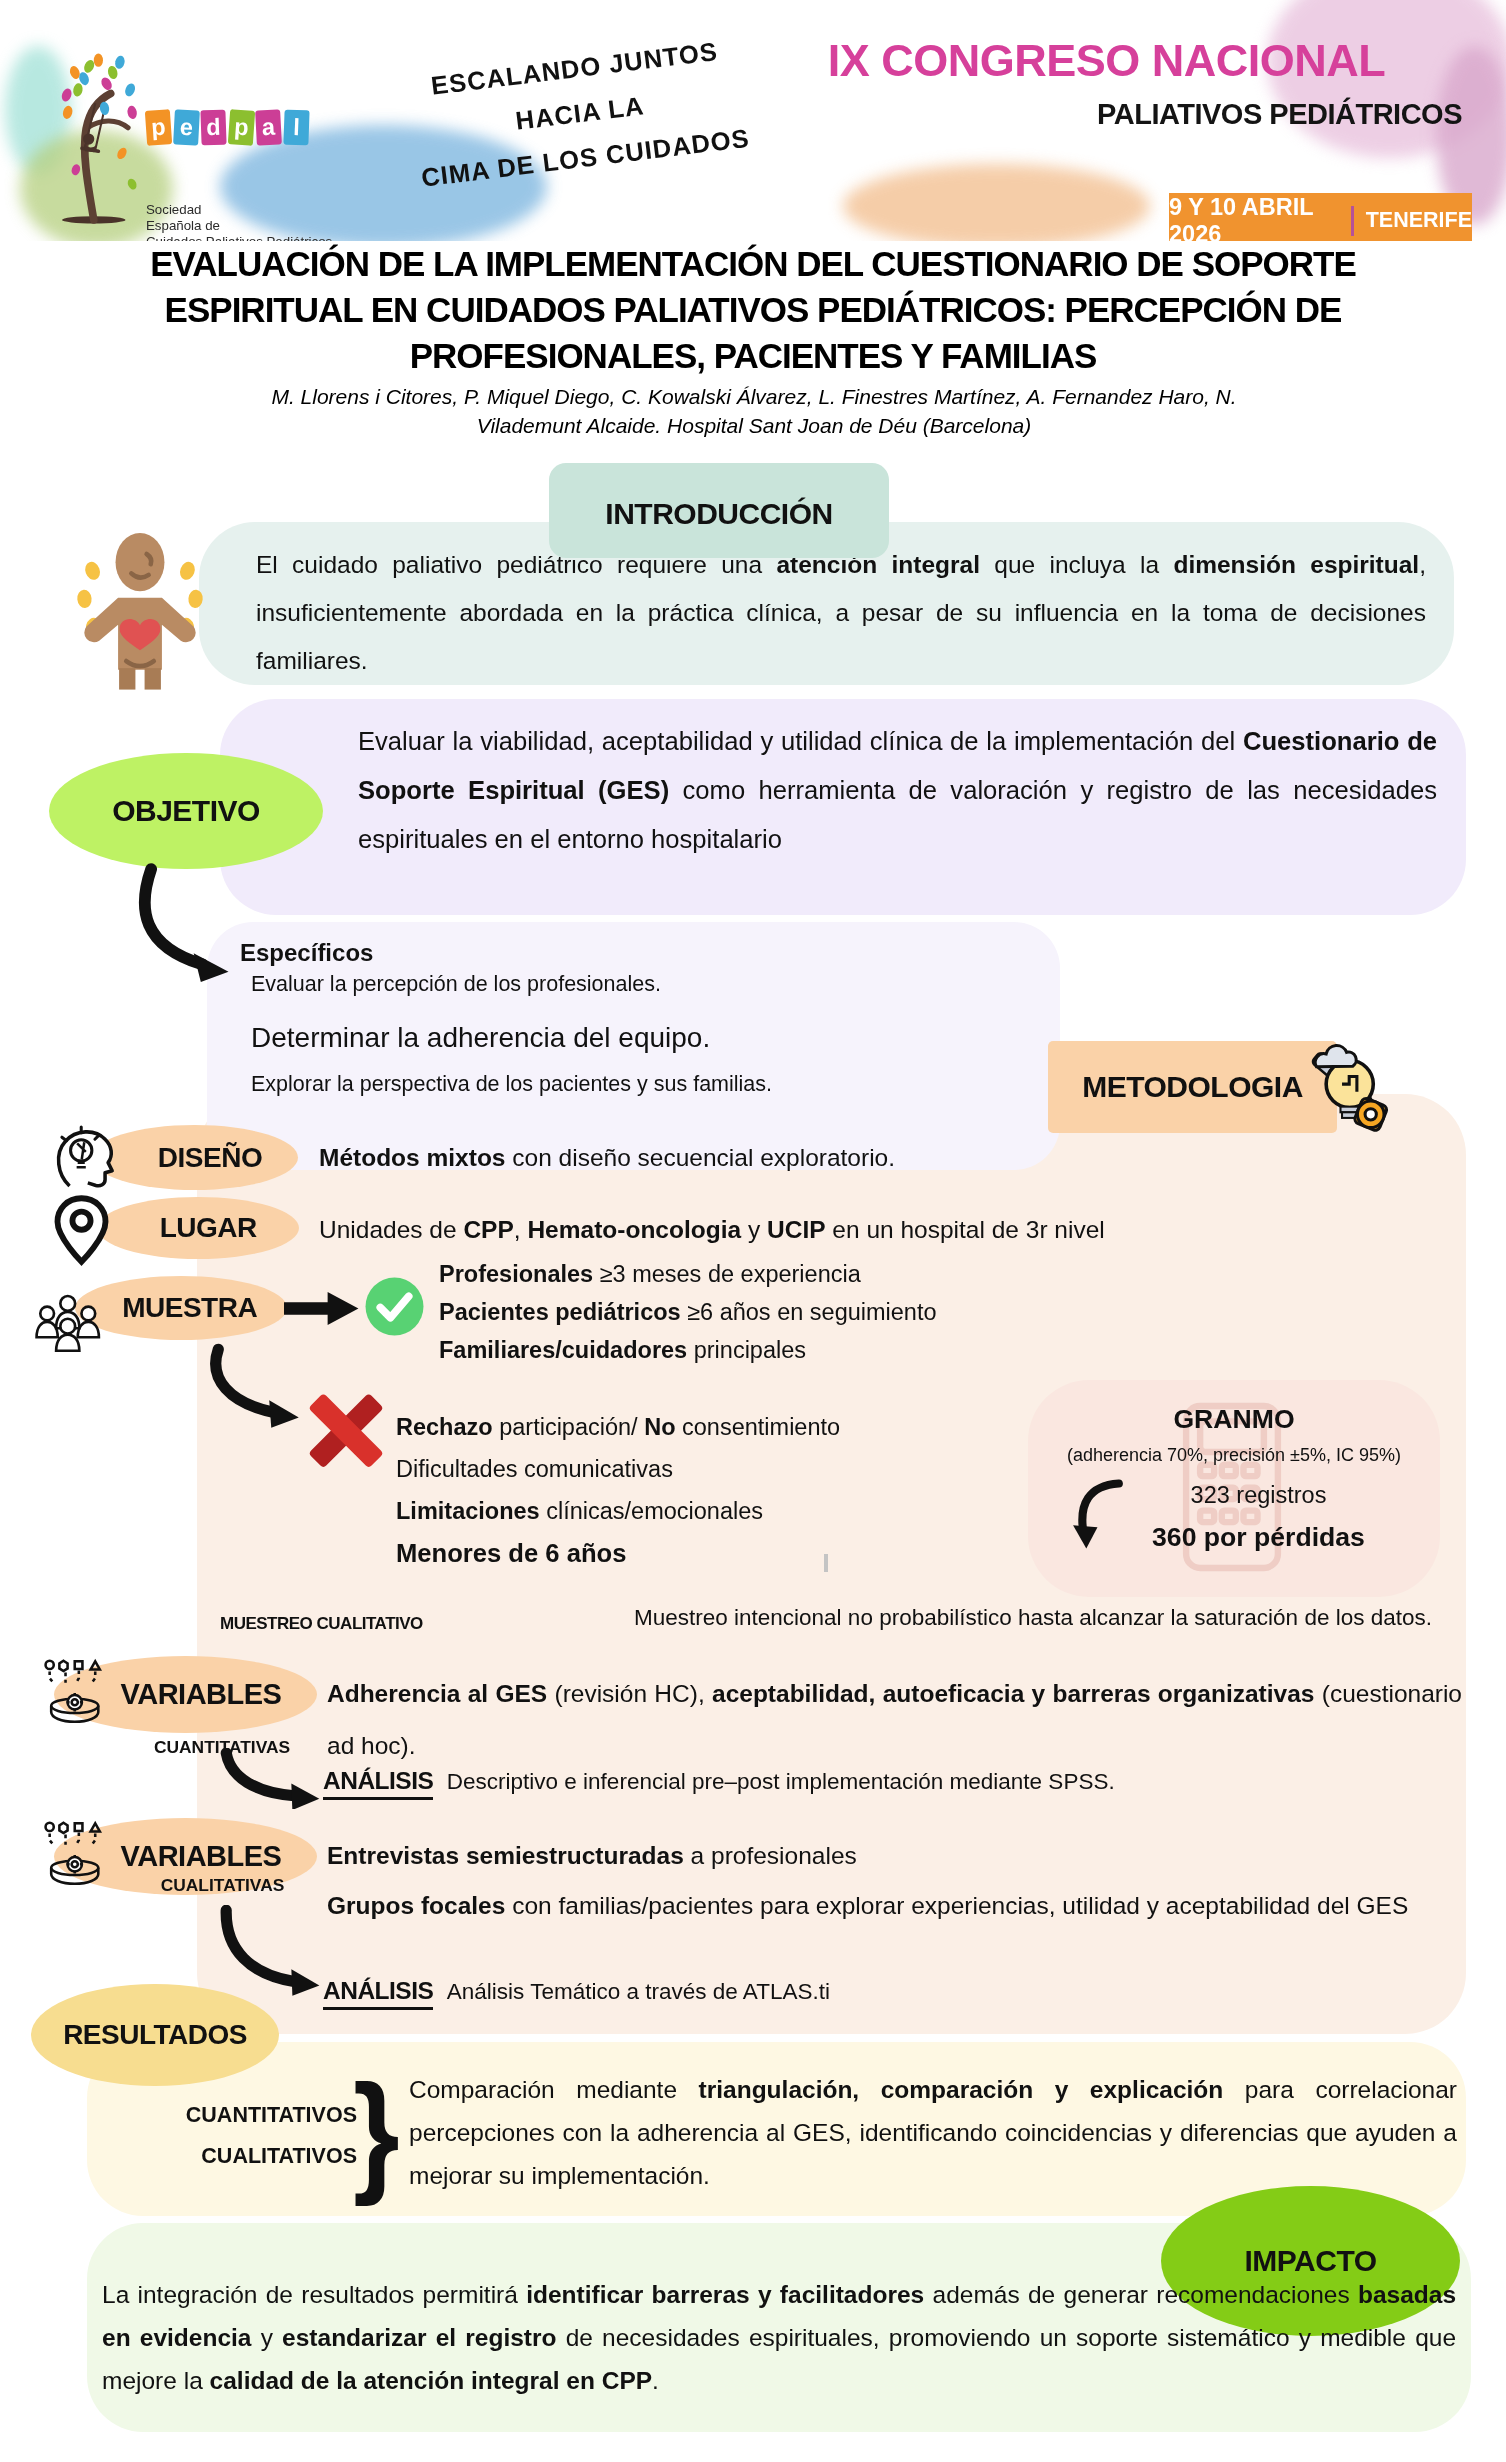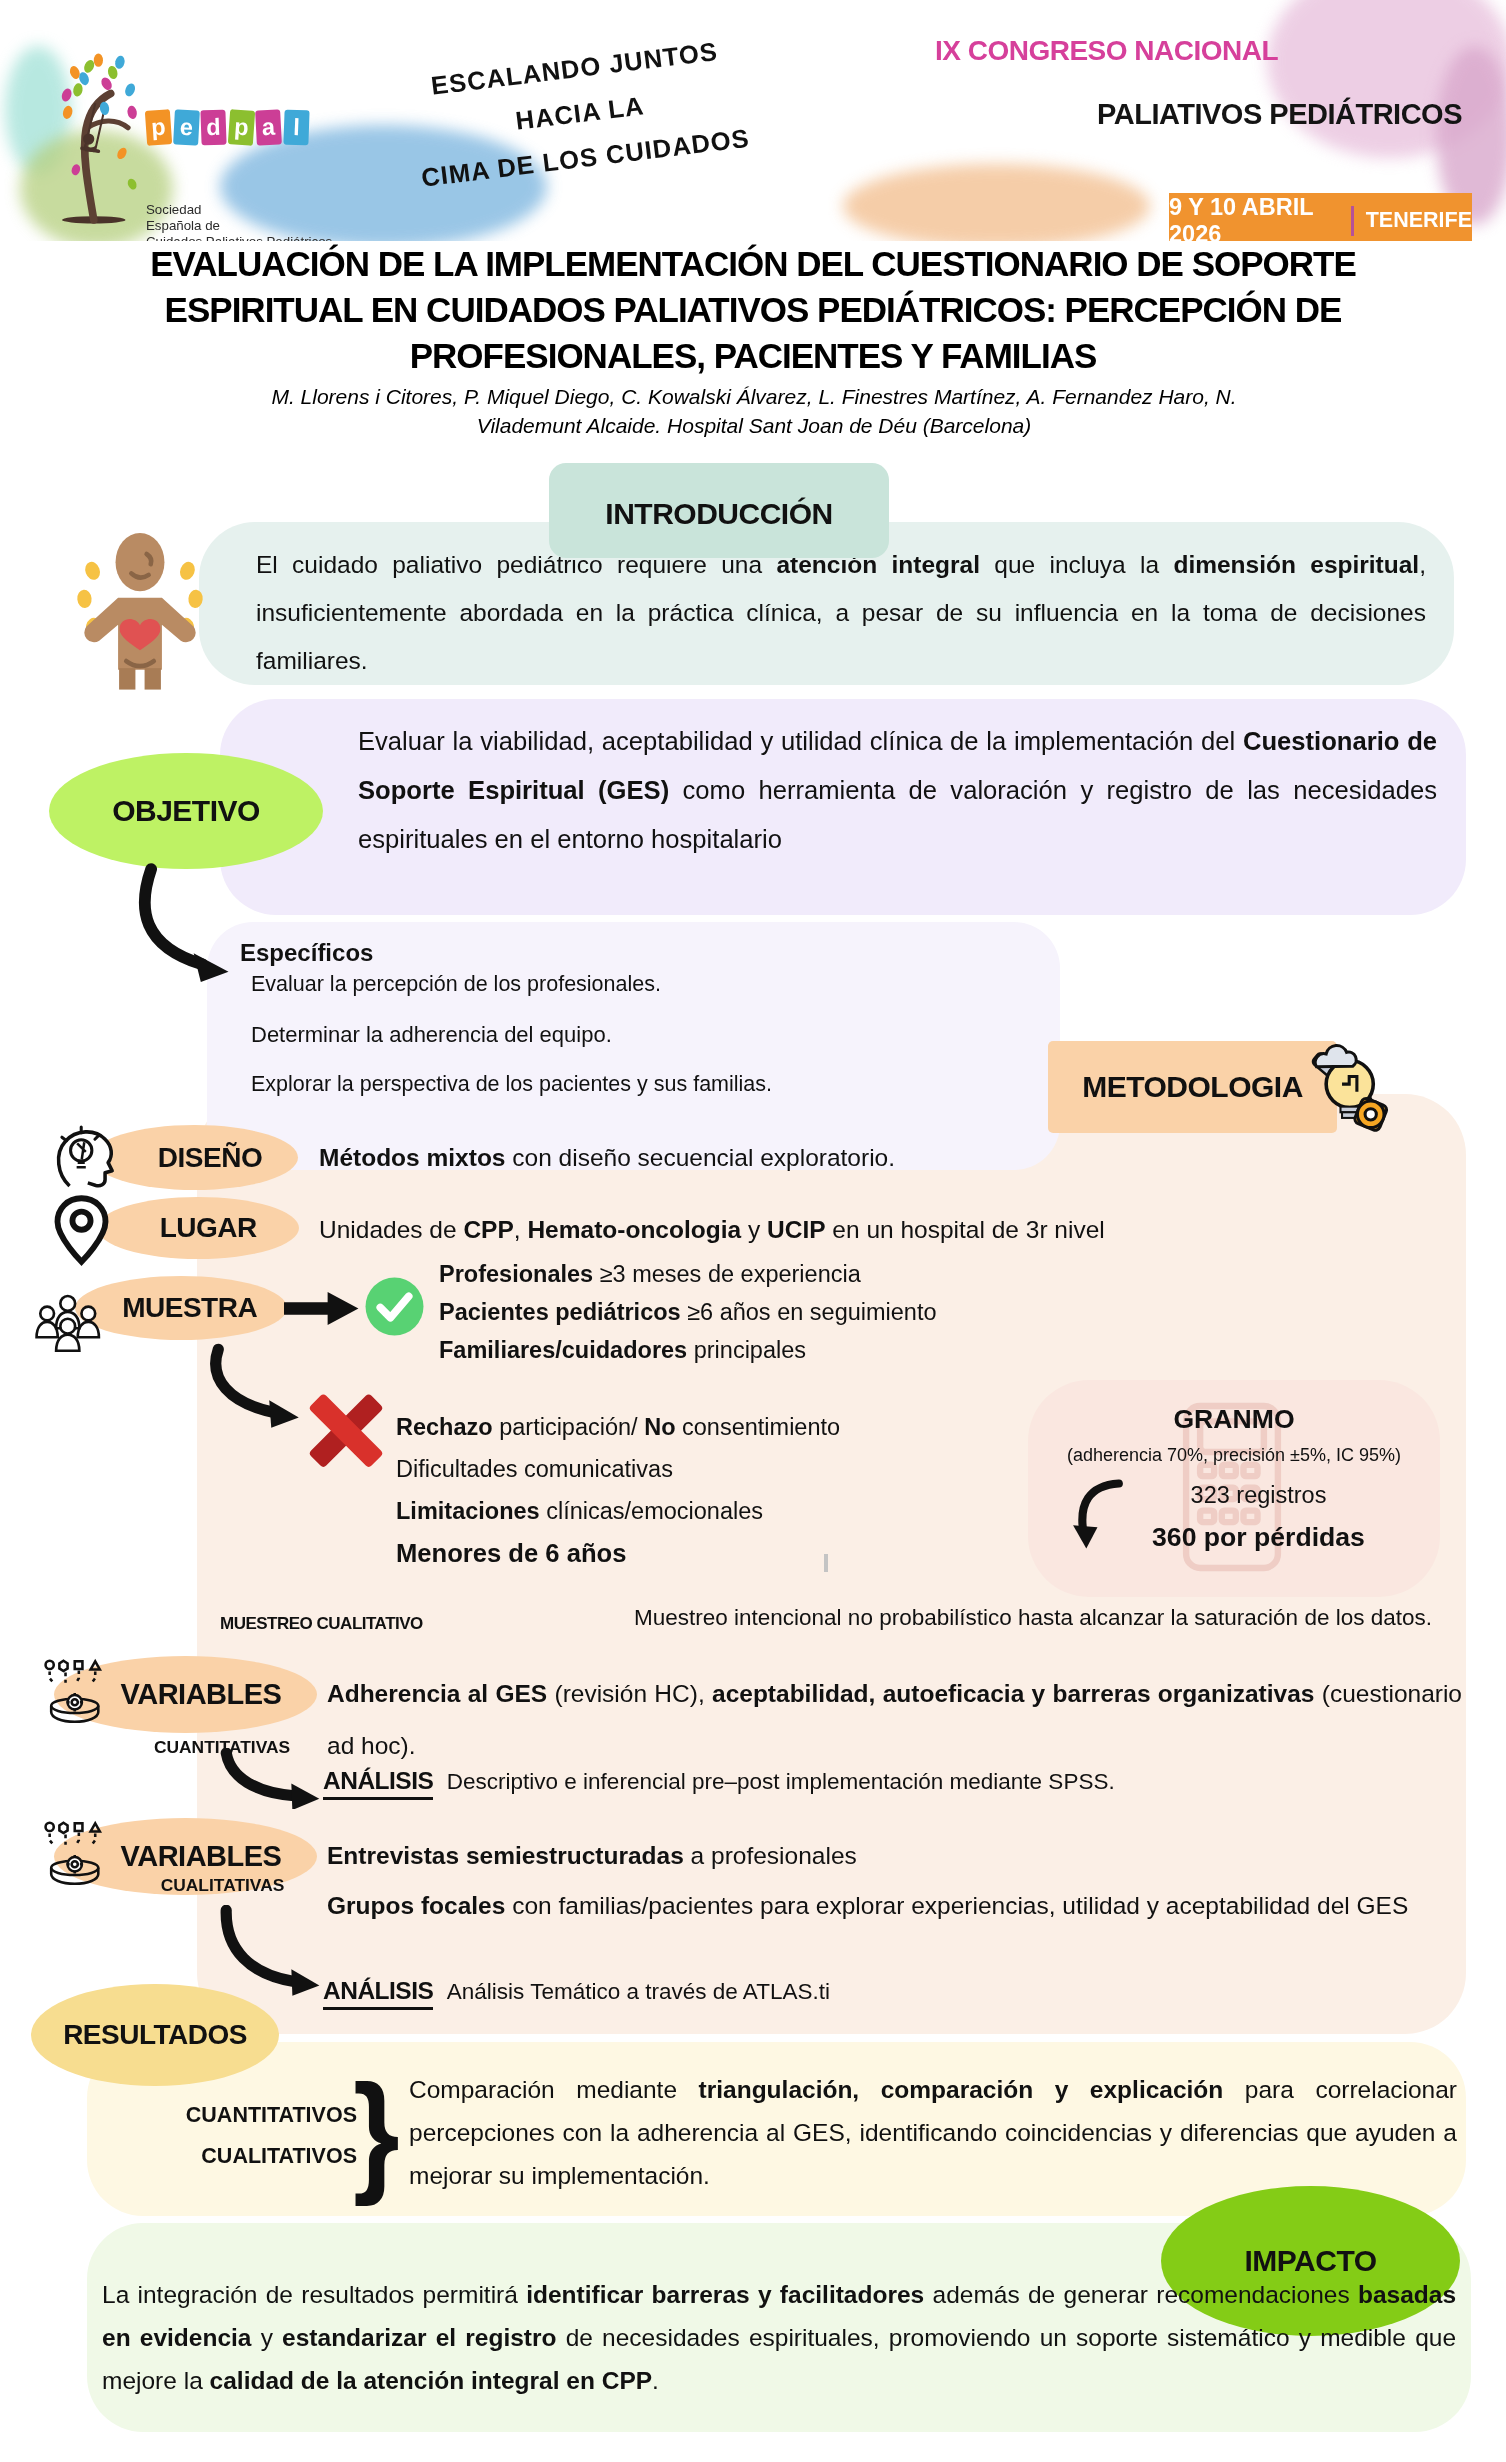--- a/index.html
+++ b/index.html
@@ -12,7 +12,7 @@
   .ell{border-radius:50%;}
   .blob{border-radius:50%;filter:blur(7.2px);}
   
-  .congress{font-weight:bold;color:#D6409B;font-size:28px;letter-spacing:-0.5px;text-align:center;}
+  .congress{font-weight:bold;color:#D6409B;font-size:45px;letter-spacing:-0.5px;text-align:center;}
   .society{font-weight:bold;font-size:29px;letter-spacing:-0.5px;text-align:right;line-height:34px;color:#141414;}
   .badge{background:#F0932F;display:flex;align-items:center;justify-content:center;gap:11.2px;}
   .badge .d{color:#fff;font-weight:bold;font-size:23.5px;letter-spacing:0px;}

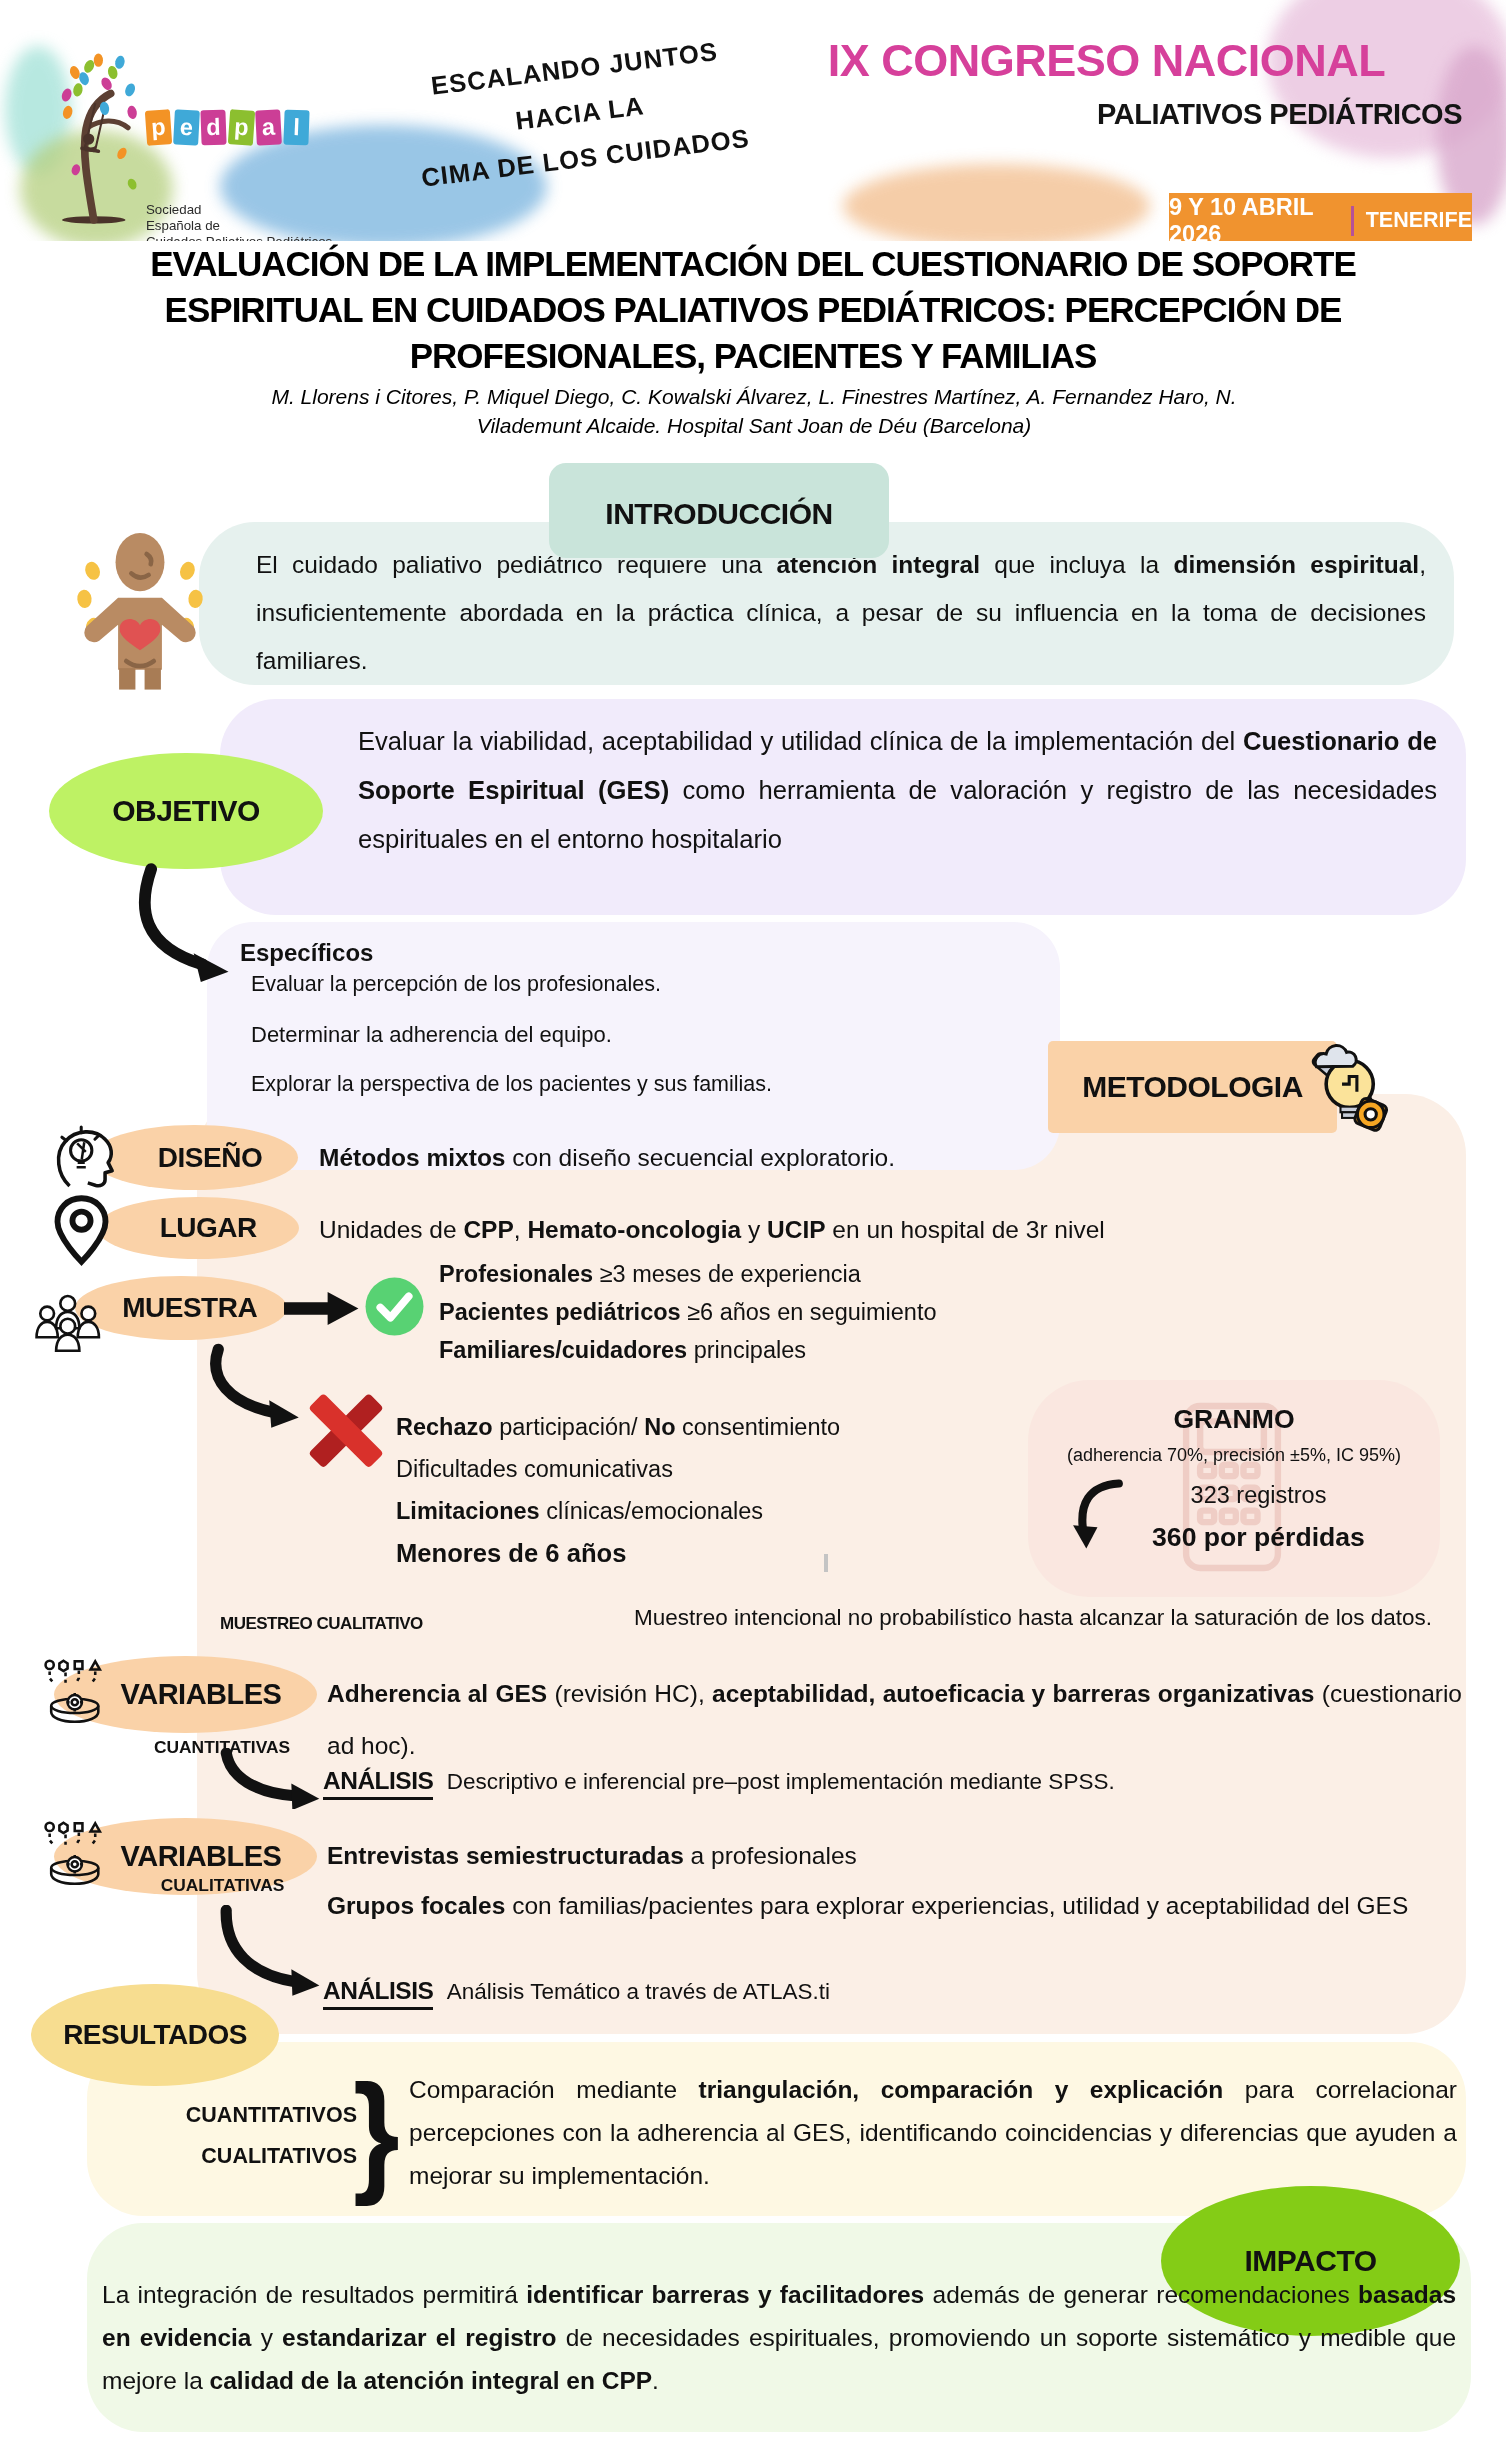--- a/index.html
+++ b/index.html
@@ -175,7 +175,7 @@
   <div class="abs lavbox" style="left:207px;top:922px;width:853px;height:248px;z-index:1;"></div>
   <div class="abs" style="left:240px;top:939px;font-size:24px;font-weight:bold;z-index:2;">Específicos</div>
   <div class="abs" style="left:251px;top:972px;font-size:21.5px;z-index:2;">Evaluar la percepción de los profesionales.</div>
-  <div class="abs" style="left:251px;top:1022px;font-size:22px;z-index:2;">Determinar la adherencia del equipo.</div>
+  <div class="abs" style="left:251px;top:1022px;font-size:28px;z-index:2;">Determinar la adherencia del equipo.</div>
   <div class="abs" style="left:251px;top:1072px;font-size:21.5px;z-index:2;">Explorar la perspectiva de los pacientes y sus familias.</div>
 
   <div class="abs peach ctr" style="left:1048px;top:1041px;width:289px;height:92px;border-radius:5.1px;z-index:2;">

